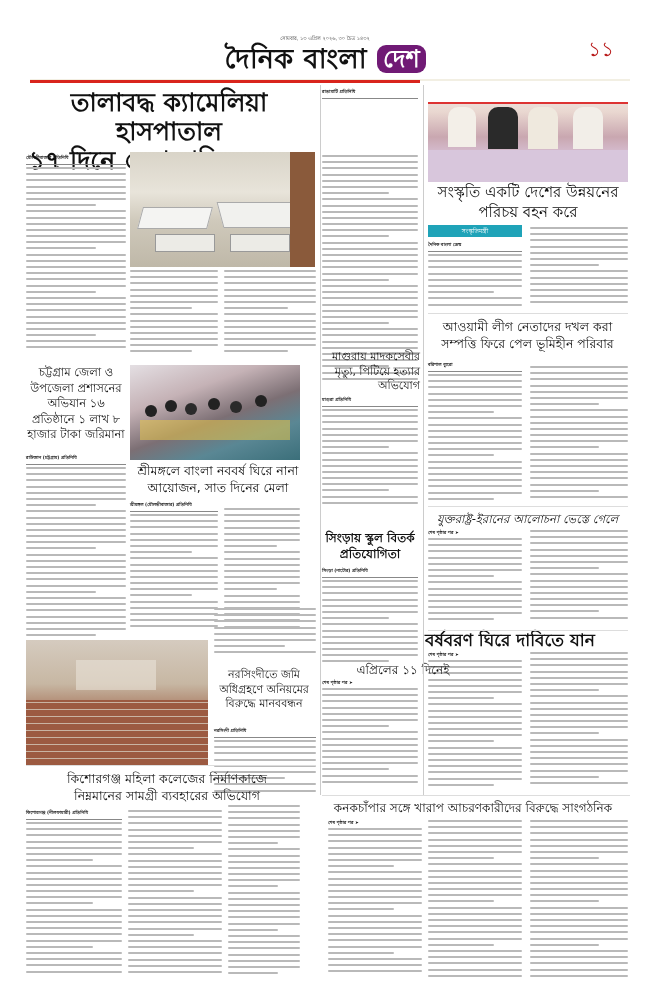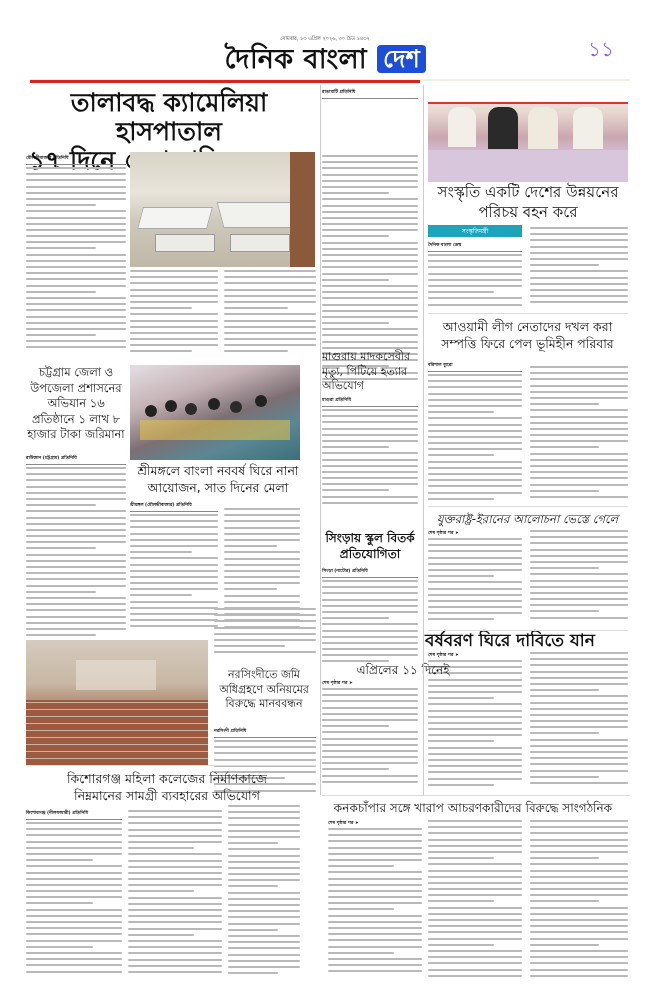--- a/index.html
+++ b/index.html
@@ -22,7 +22,7 @@
   <div class="abs" style="left:200px;top:35px;width:250px;text-align:center;font-size:5px;color:#333;">সোমবার, ১৩ এপ্রিল ২০২৬, ৩০ চৈত্র ১৪৩২</div>
   <div class="abs" style="left:170px;top:44px;width:310px;height:30px;display:flex;align-items:center;justify-content:center;gap:10px;">
     <span style="font-size:27px;font-weight:bold;letter-spacing:0.5px;line-height:30px;">দৈনিক বাংলা</span>
-    <span style="display:inline-block;background:#1d4ed8;color:#fff;border-radius:4px;padding:0 6px;font-size:24px;font-weight:bold;line-height:28px;">দেশ</span>
+    <span style="display:inline-block;background:#701a75;color:#fff;border-radius:9px;padding:0 6px;font-size:24px;font-weight:bold;line-height:28px;">দেশ</span>
   </div>
   <div class="abs" style="left:588px;top:34px;font-size:20px;color:#8b5cf6;text-align:center;">১১</div>
   <div class="abs" style="left:30px;top:79px;width:600px;height:2px;background:#f2efe3;"></div>

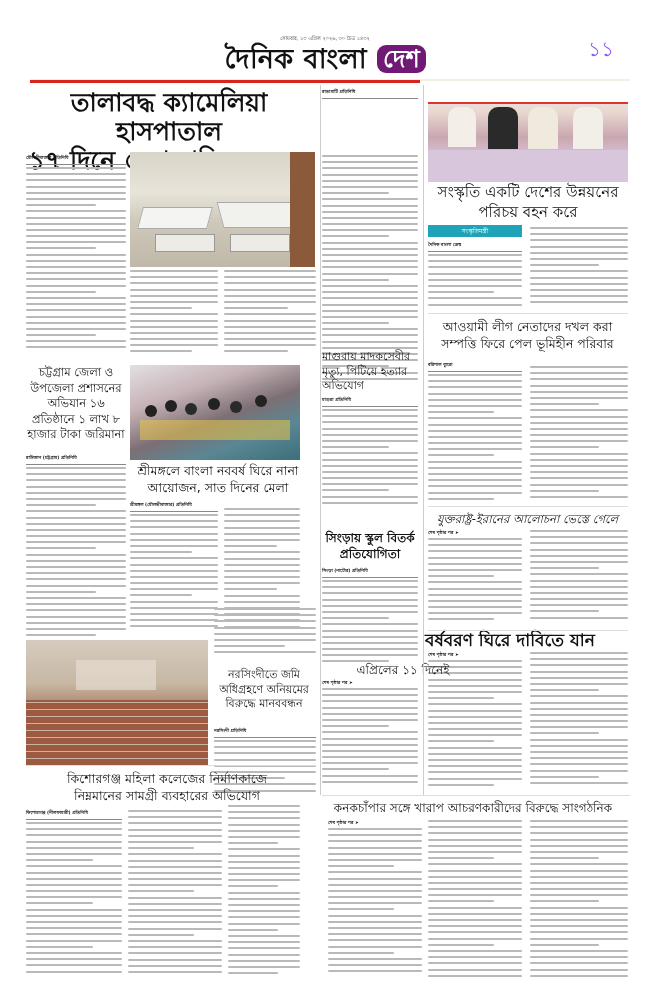--- a/index.html
+++ b/index.html
@@ -24,7 +24,7 @@
     <span style="font-size:27px;font-weight:bold;letter-spacing:0.5px;line-height:30px;">দৈনিক বাংলা</span>
     <span style="display:inline-block;background:#701a75;color:#fff;border-radius:9px;padding:0 6px;font-size:24px;font-weight:bold;line-height:28px;">দেশ</span>
   </div>
-  <div class="abs" style="left:588px;top:34px;font-size:20px;color:#8b5cf6;text-align:center;">১১</div>
+  <div class="abs" style="left:588px;top:34px;font-size:20px;color:#b91c1c;text-align:center;">১১</div>
   <div class="abs" style="left:30px;top:79px;width:600px;height:2px;background:#f2efe3;"></div>
 </div>
 

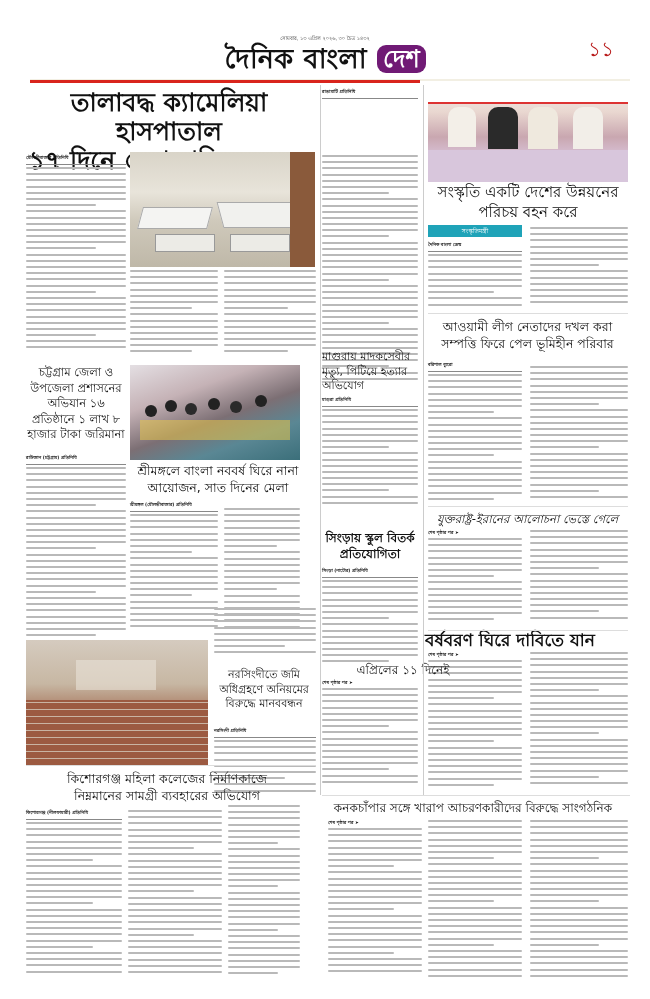--- a/index.html
+++ b/index.html
@@ -341,7 +341,7 @@
     <i></i>
   </div>
 
-<div class="abs" style="left:322px;top:350px;width:98px;font-size:11px;line-height:14.5px;text-align:left;">মাগুরায় মাদকসেবীর মৃত্যু, পিটিয়ে হত্যার অভিযোগ</div>
+<div class="abs" style="left:322px;top:350px;width:98px;font-size:11px;line-height:14.5px;text-align:right;">মাগুরায় মাদকসেবীর মৃত্যু, পিটিয়ে হত্যার অভিযোগ</div>
 <div class="abs" style="left:322px;top:397px;width:96px;">
   <div class="byline">মাগুরা প্রতিনিধি</div>
 </div>

